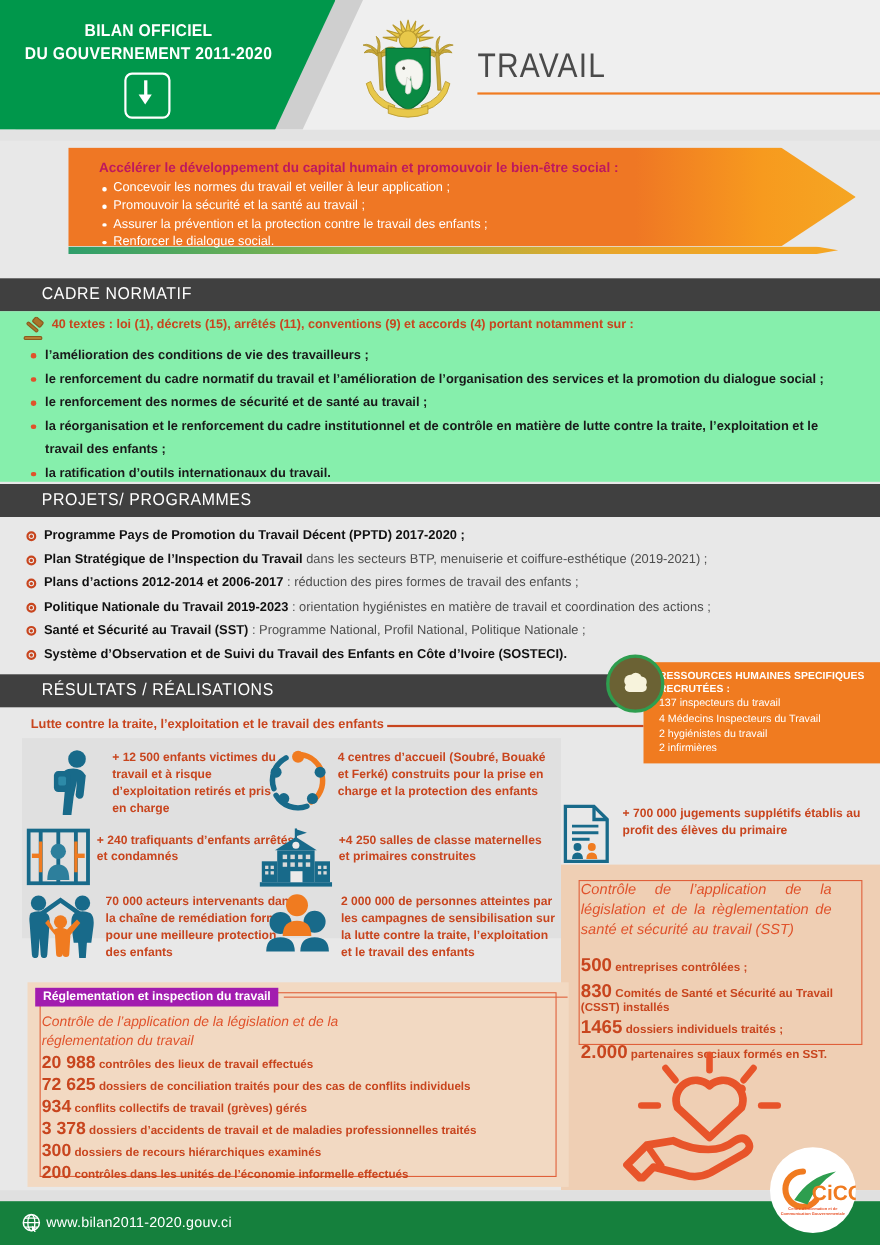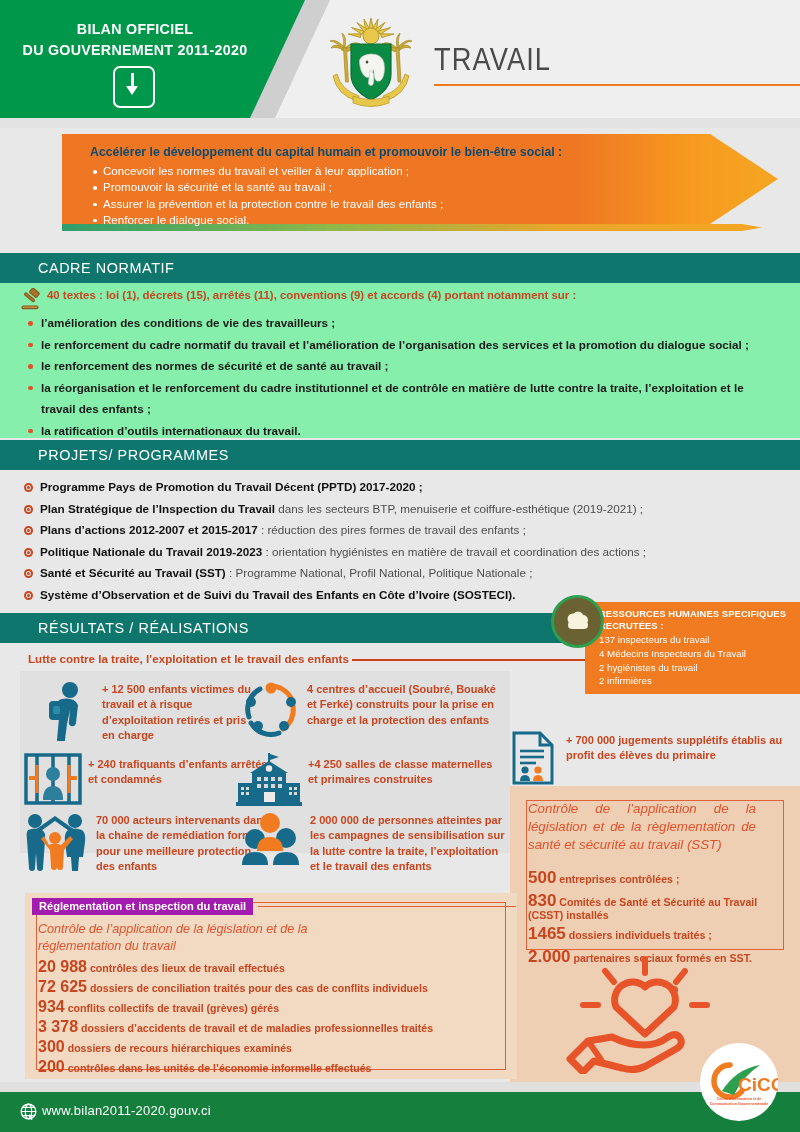--- a/index.html
+++ b/index.html
@@ -45,7 +45,7 @@
   .mission-gradbar{position:absolute;left:0;top:90px;width:700px;height:7px;
      background:linear-gradient(90deg,#2E9E6B 0%,#8DB84A 38%,#E8A62B 70%,#F5A623 100%);
      clip-path:polygon(0 0,680px 0,700px 3.5px,680px 7px,0 7px);}
-  .mission-title{position:absolute;left:28px;top:11px;color:#0c4a6e;font-weight:bold;font-size:12.3px;}
+  .mission-title{position:absolute;left:28px;top:11px;color:#be185d;font-weight:bold;font-size:12.3px;}
   .mission-list{position:absolute;left:28px;top:29px;margin:0;padding:0;list-style:none;}
   .mission-list li{color:#fff;font-size:11.6px;line-height:16.3px;position:relative;padding-left:13px;}
   .mission-list li:before{content:"";position:absolute;left:3px;top:7px;width:3.5px;height:3.5px;

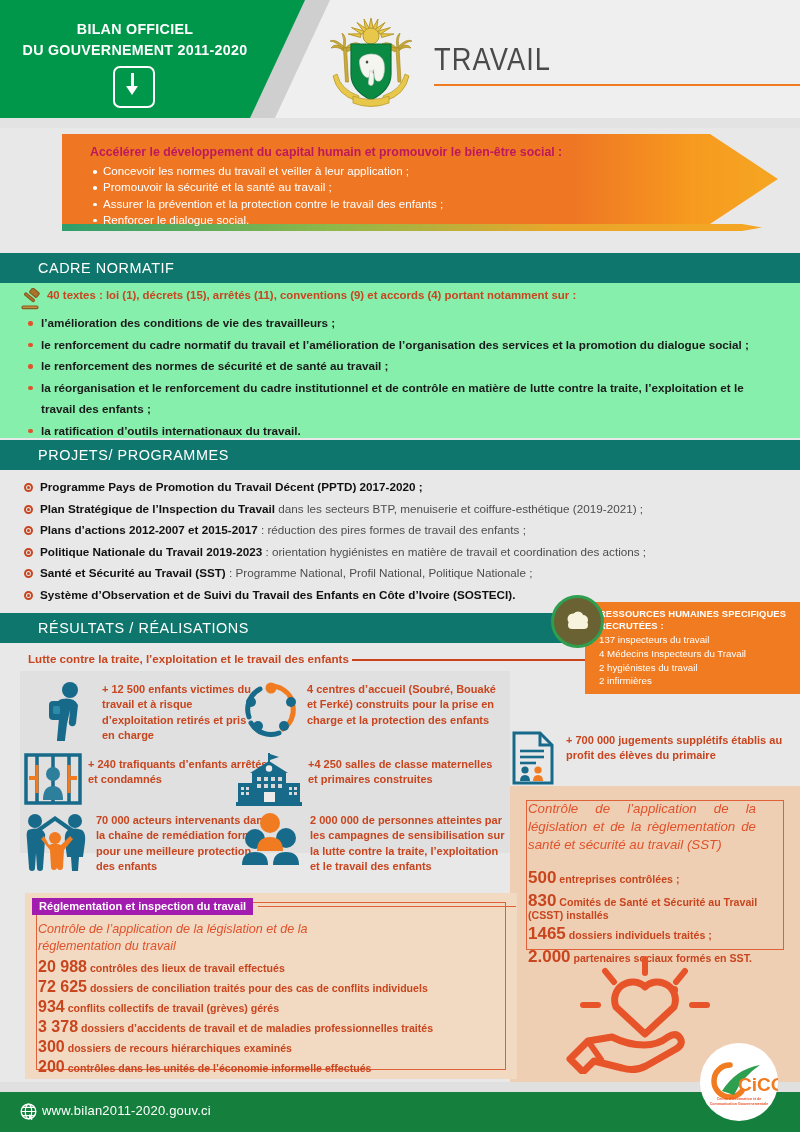--- a/index.html
+++ b/index.html
@@ -52,7 +52,7 @@
      background:#fff;border-radius:50%;}
 
   
-  .sec-head{position:absolute;left:0;width:800px;height:30px;background:#0f766e;}
+  .sec-head{position:absolute;left:0;width:800px;height:30px;background:#404040;}
   .sec-head span{position:absolute;left:38px;top:6px;color:#fff;font-size:15.5px;letter-spacing:.6px;
      transform:scaleX(.93);transform-origin:left;}
 

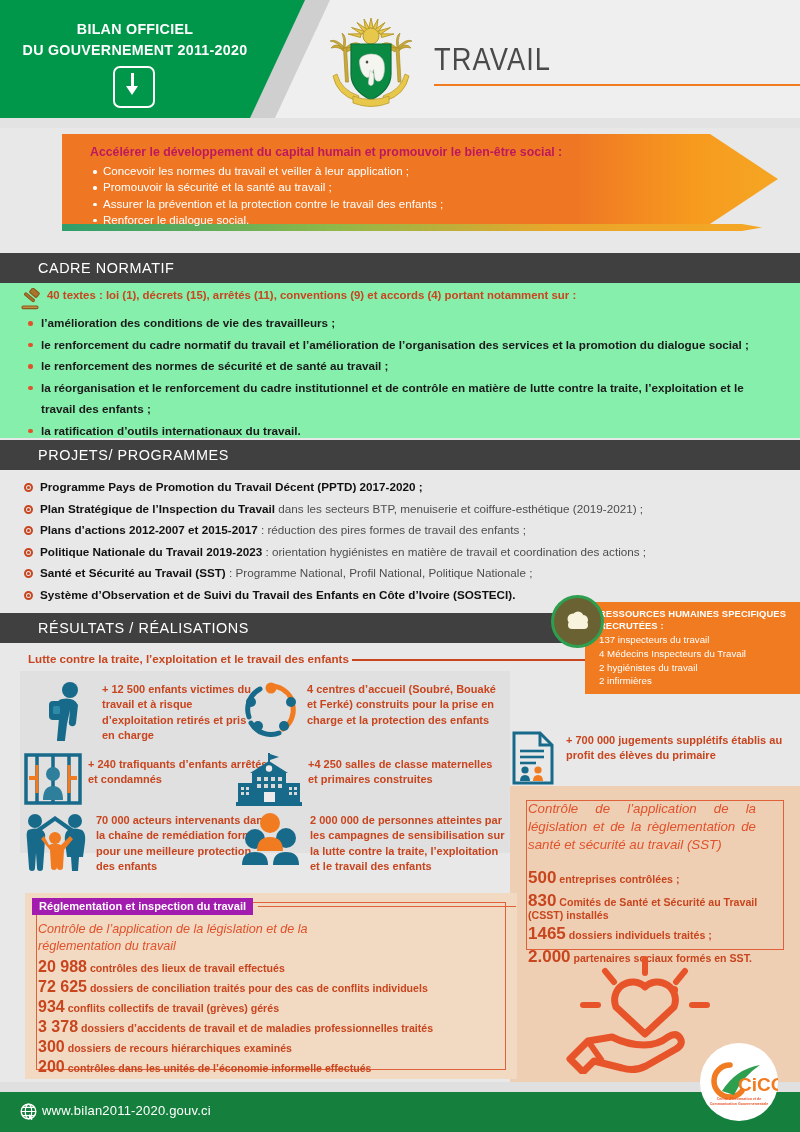--- a/index.html
+++ b/index.html
@@ -232,7 +232,7 @@
     <ul class="projets-list">
       <li><b>Programme Pays de Promotion du Travail Décent (PPTD) 2017-2020 ;</b><span></span></li>
       <li><b>Plan Stratégique de l’Inspection du Travail</b><span> dans les secteurs BTP, menuiserie et coiffure-esthétique (2019-2021) ;</span></li>
-      <li><b>Plans d’actions 2012-2007 et 2015-2017</b><span> : réduction des pires formes de travail des enfants ;</span></li>
+      <li><b>Plans d’actions 2012-2014 et 2006-2017</b><span> : réduction des pires formes de travail des enfants ;</span></li>
       <li><b>Politique Nationale du Travail 2019-2023</b><span> : orientation hygiénistes en matière de travail et coordination des actions ;</span></li>
       <li><b>Santé et Sécurité au Travail (SST)</b><span> : Programme National, Profil National, Politique Nationale ;</span></li>
       <li><b>Système d’Observation et de Suivi du Travail des Enfants en Côte d’Ivoire (SOSTECI).</b><span></span></li>

